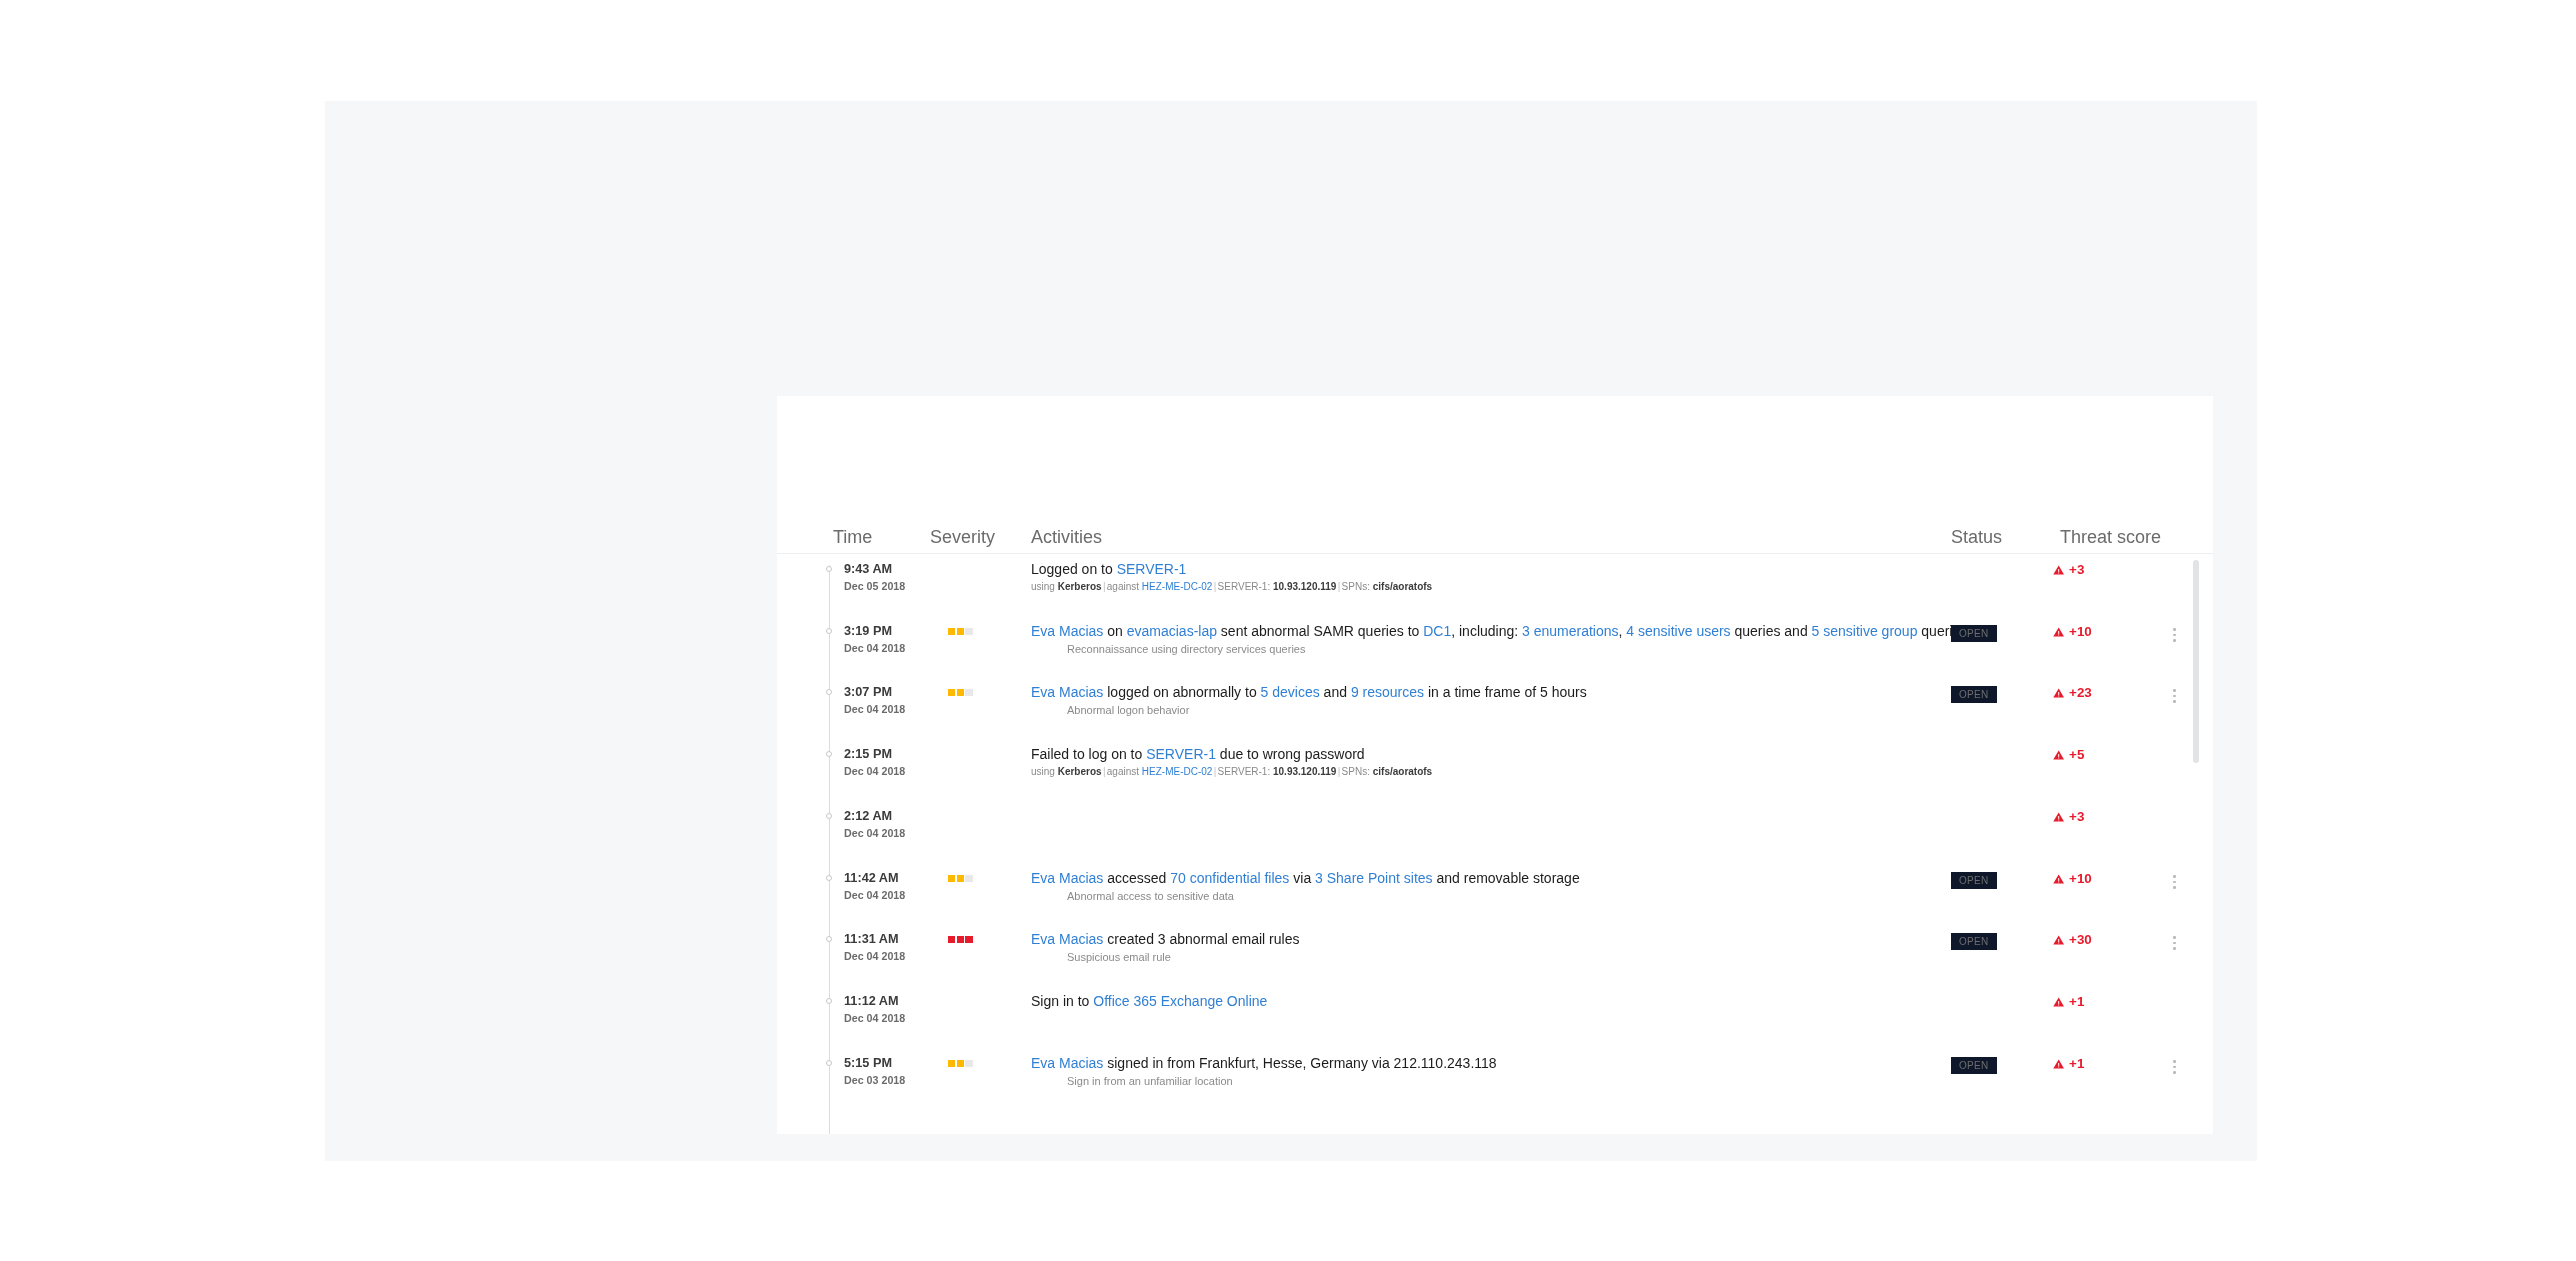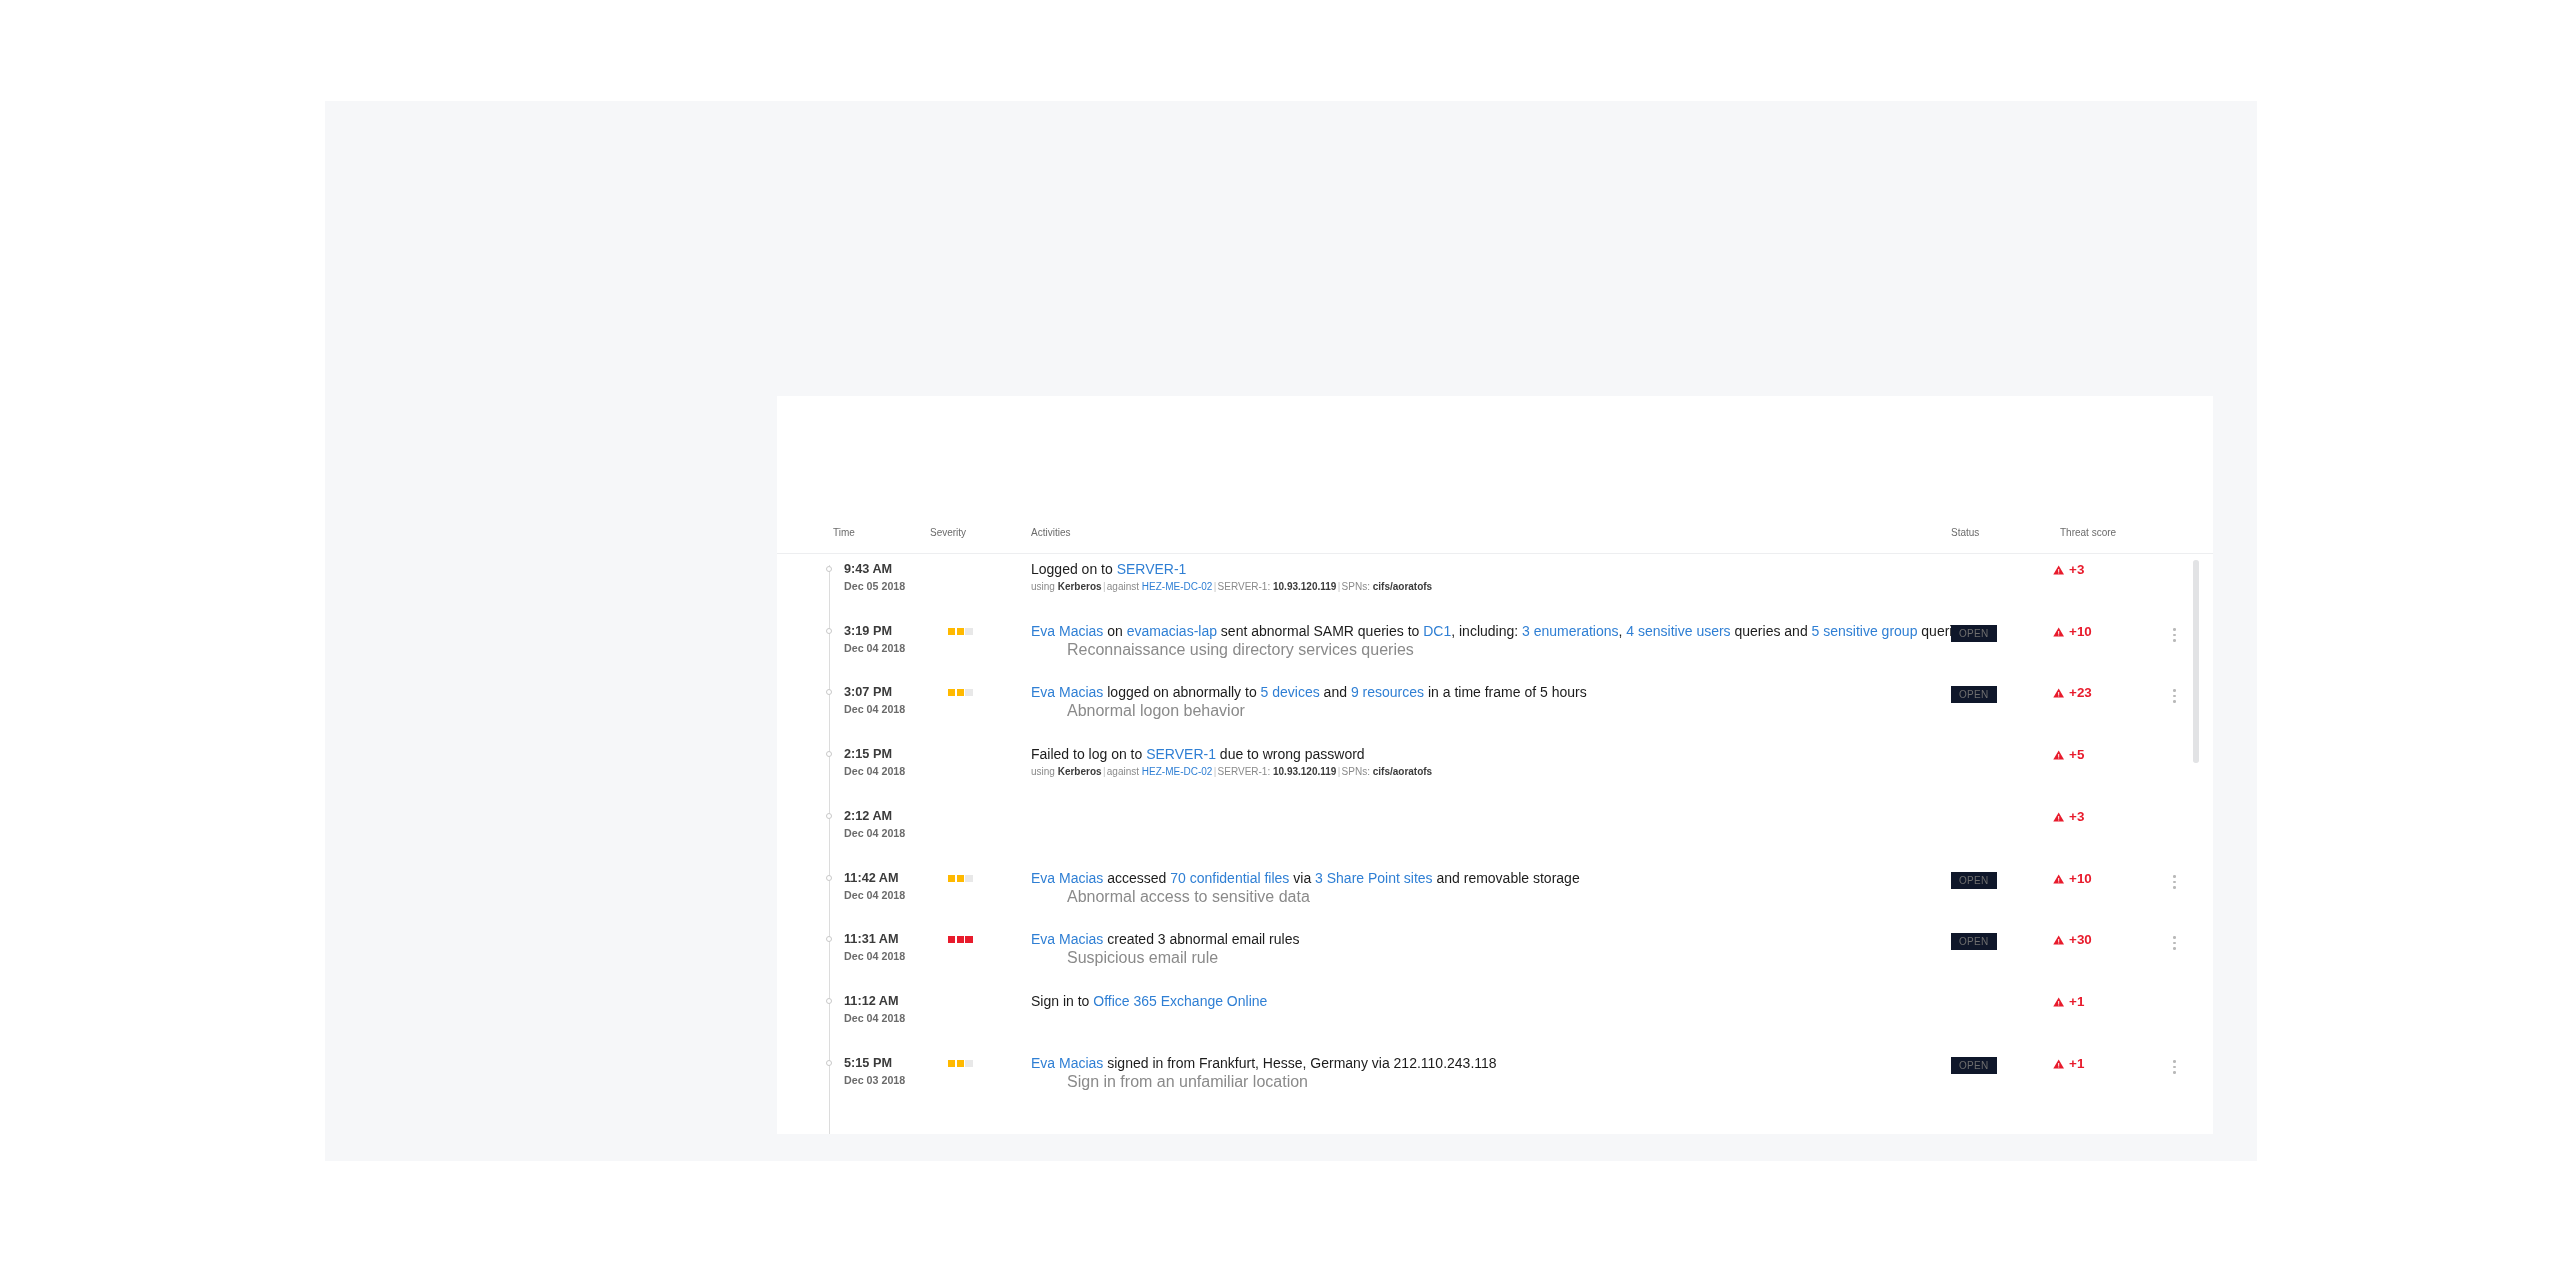--- a/index.html
+++ b/index.html
@@ -37,7 +37,7 @@
   .col-head {
     position: absolute;
     top: 0;
-    font-size: 10px;
+    font-size: 18px;
     color: #6b6b6b;
     font-weight: 400;
     white-space: nowrap;

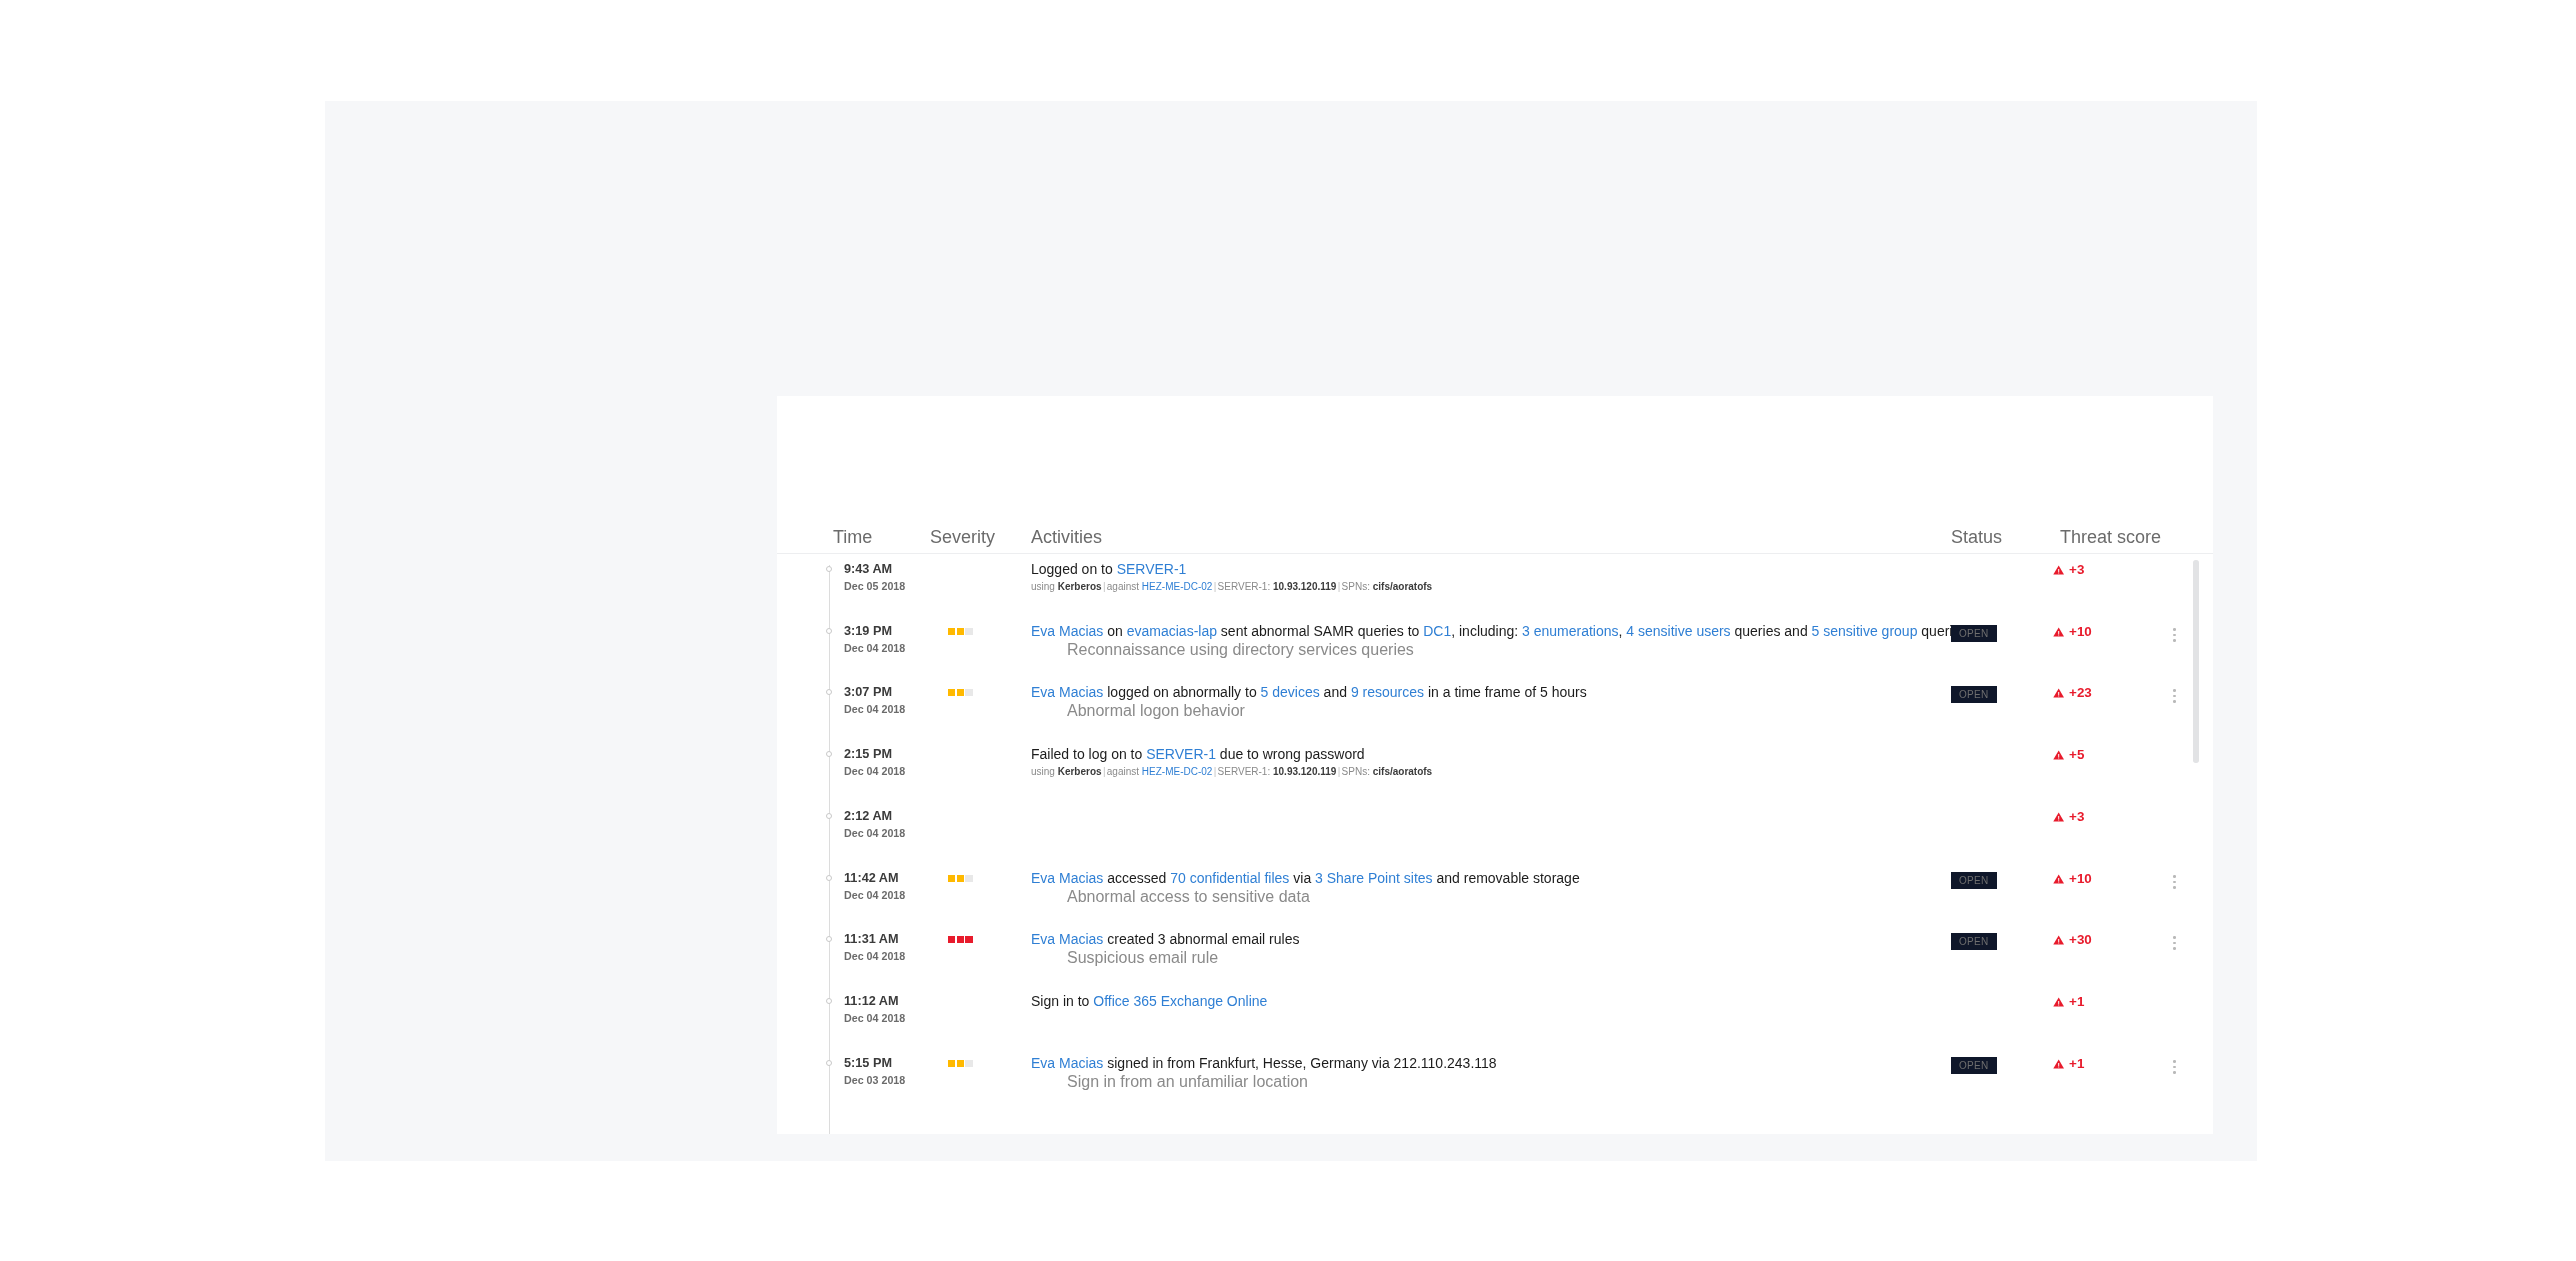--- a/index.html
+++ b/index.html
@@ -134,7 +134,7 @@
   .act-sub .strong { color: #3b3b3b; font-weight: 600; }
   .act-sub .sep { color: #c4c4c4; padding: 0 1.3px; }
   .act-desc {
-    font-size: 16px;
+    font-size: 11px;
     color: #8a8a8a;
     line-height: 17.4px;
     white-space: nowrap;

